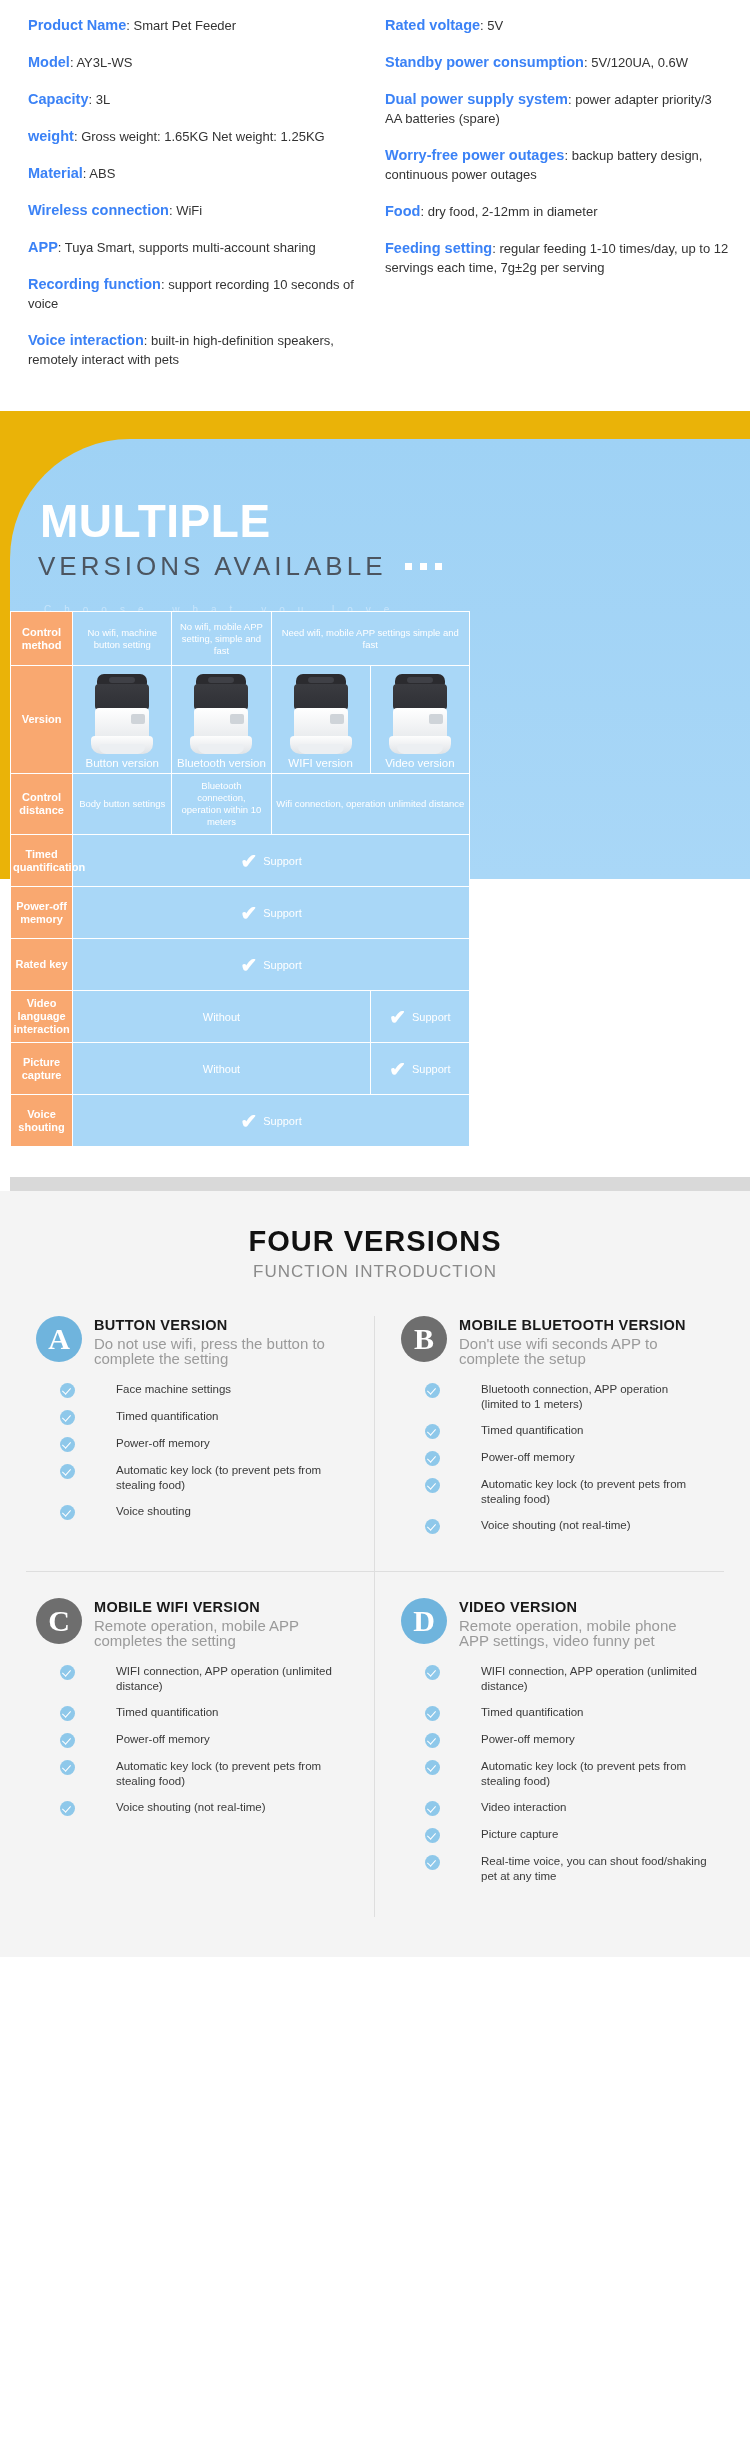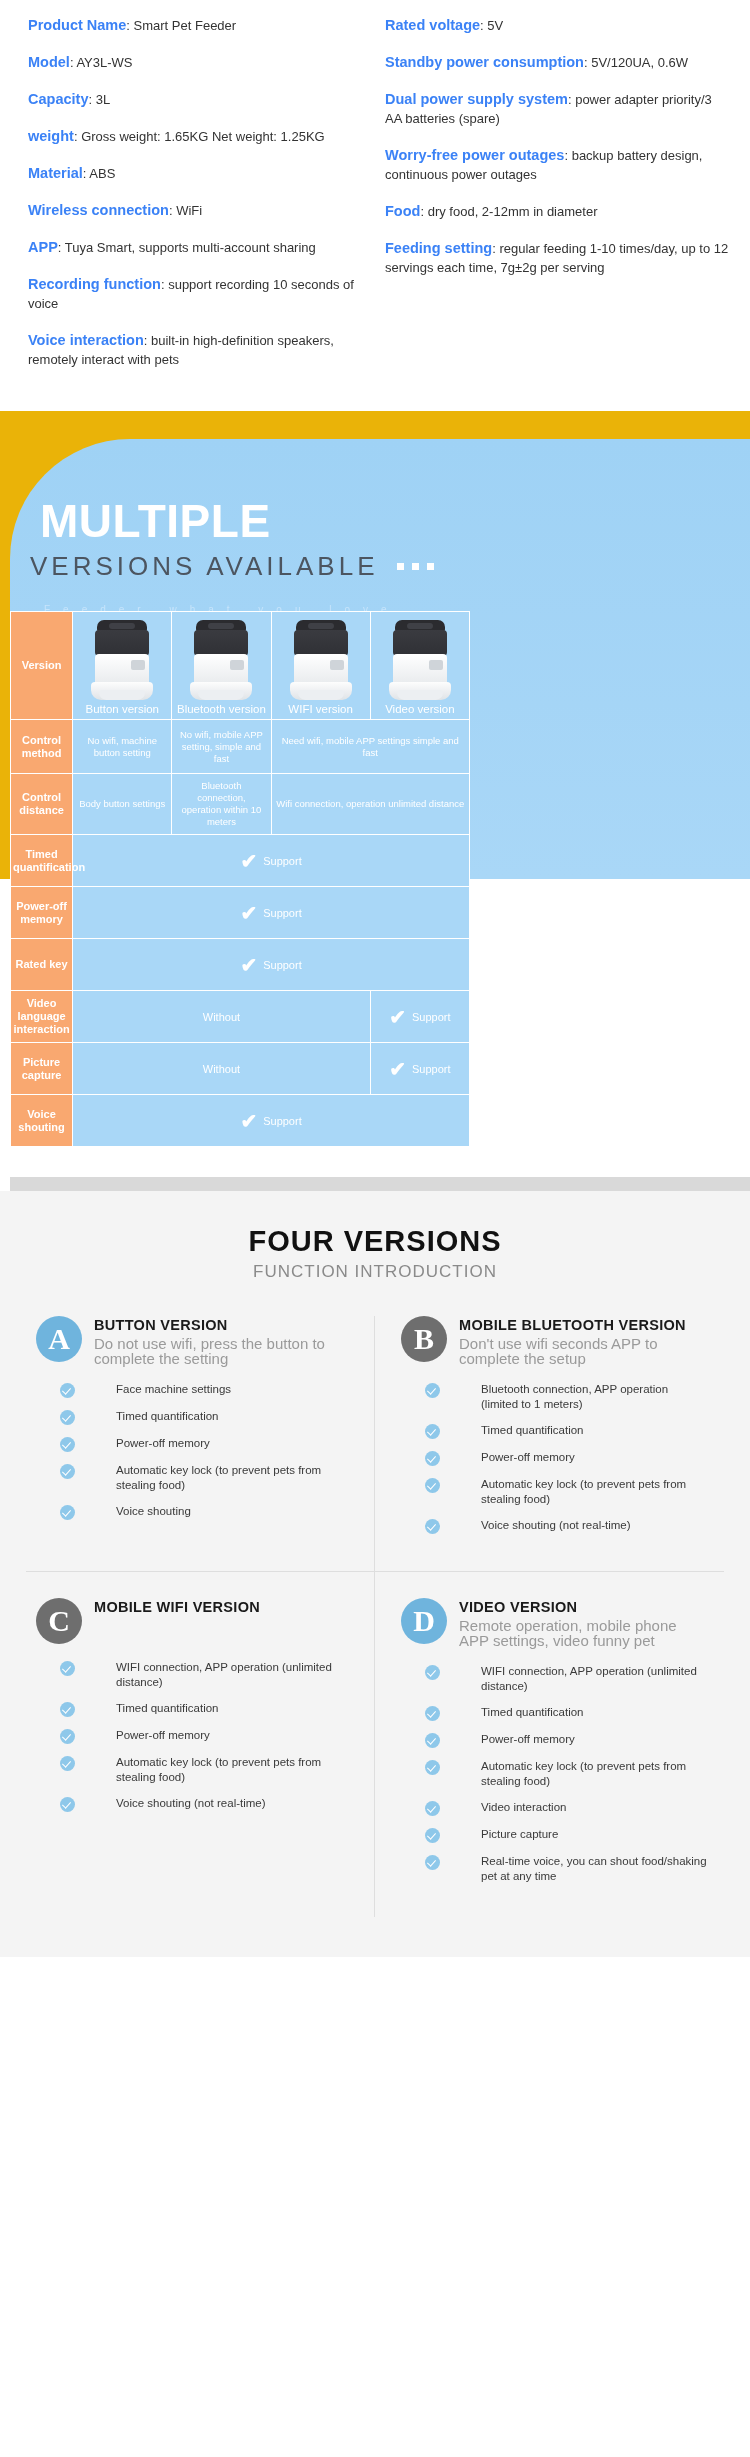--- a/index.html
+++ b/index.html
@@ -55,7 +55,7 @@
     font-size: 26px;
     color: #4c5560;
     letter-spacing: 4px;
-    padding-left: 20px;
+    padding-left: 28px;
     margin-top: 4px;
     font-weight: 300;
     display: flex;

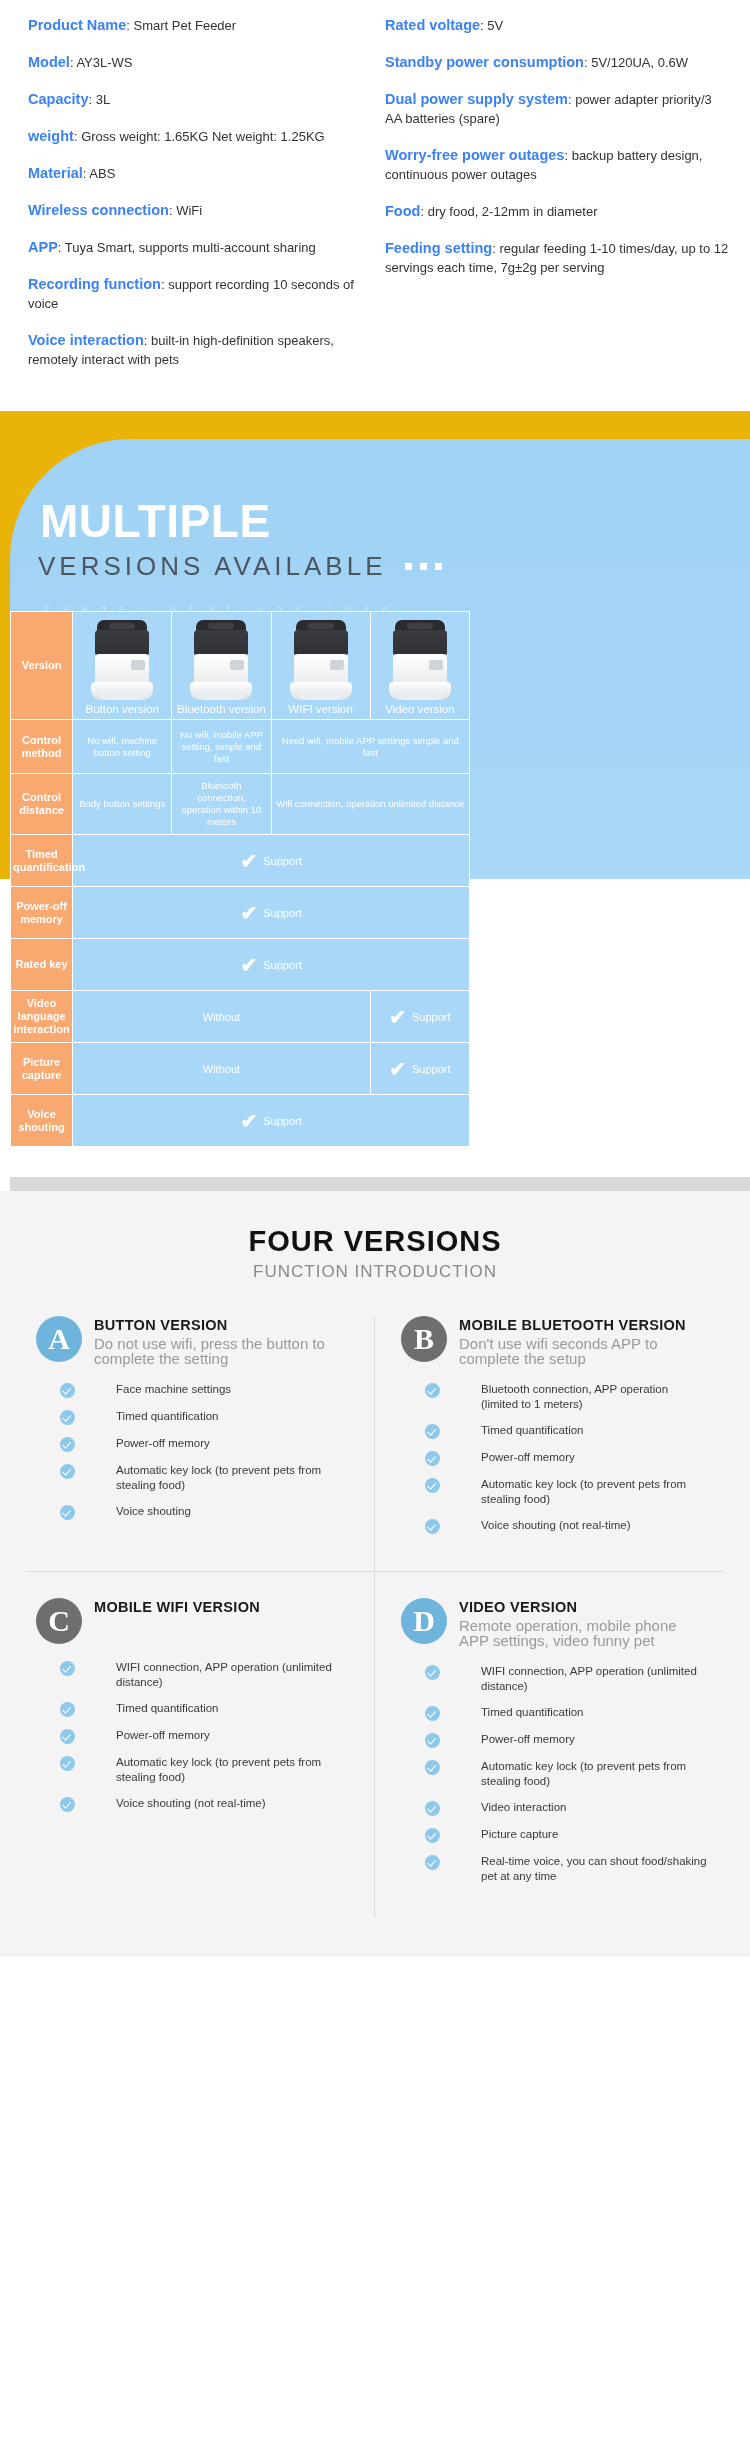--- a/index.html
+++ b/index.html
@@ -259,7 +259,7 @@
           <i></i>
         </span>
     </div>
-    <div class="banner-tag">Feeder what you love</div>
+    <div class="banner-tag">Choose what you love</div>
   </div>
 </div>
 

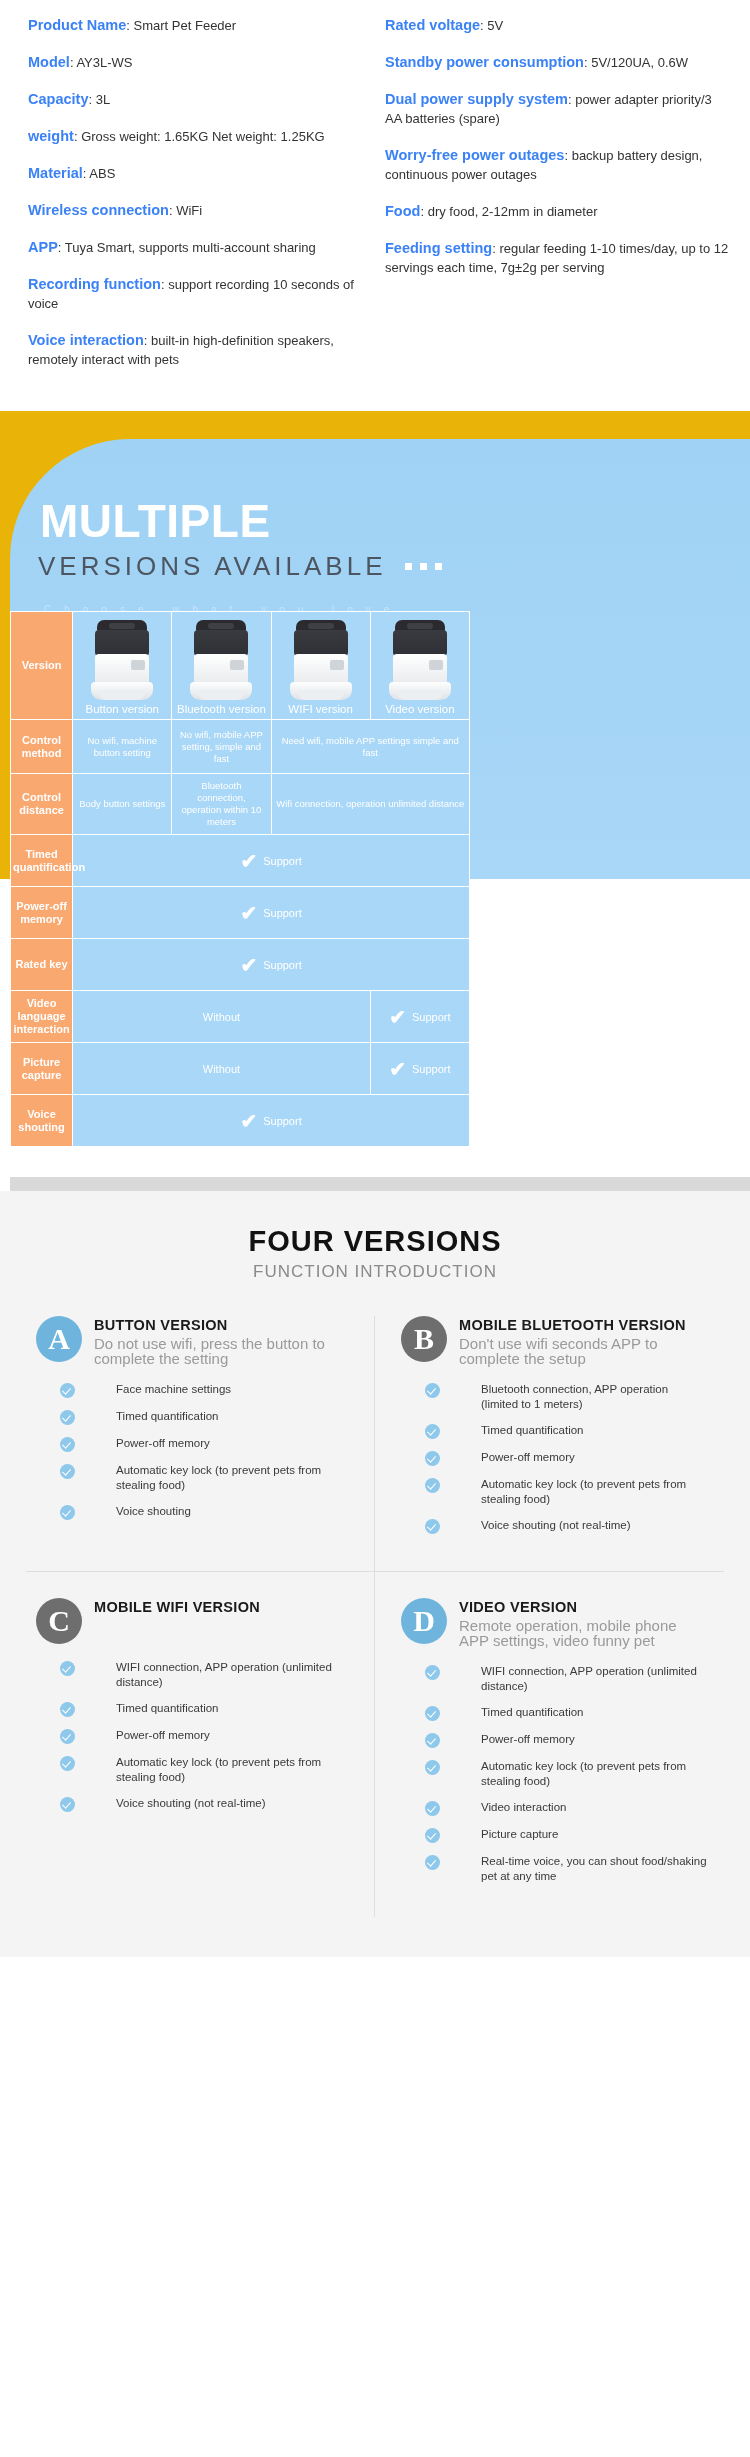--- a/index.html
+++ b/index.html
@@ -275,6 +275,13 @@
 
   <tbody>
         <tr>
+    <td class="lbl">Control method</td>
+    <td class="cell" style="height:54px">No wifi, machine button setting</td>
+    <td class="cell">No wifi, mobile APP setting, simple and fast</td>
+    <td class="cell" colspan="2">Need wifi, mobile APP settings simple and fast</td>
+  </tr>
+
+  <tr>
     <td class="lbl">Version</td>
     <td class="cell vcell">
       <div class="feeder">
@@ -323,13 +330,6 @@
   </tr>
 
   <tr>
-    <td class="lbl">Control method</td>
-    <td class="cell" style="height:54px">No wifi, machine button setting</td>
-    <td class="cell">No wifi, mobile APP setting, simple and fast</td>
-    <td class="cell" colspan="2">Need wifi, mobile APP settings simple and fast</td>
-  </tr>
-
-  <tr>
     <td class="lbl">Control distance</td>
     <td class="cell" style="height:54px">Body button settings</td>
     <td class="cell">Bluetooth connection, operation within 10 meters</td>

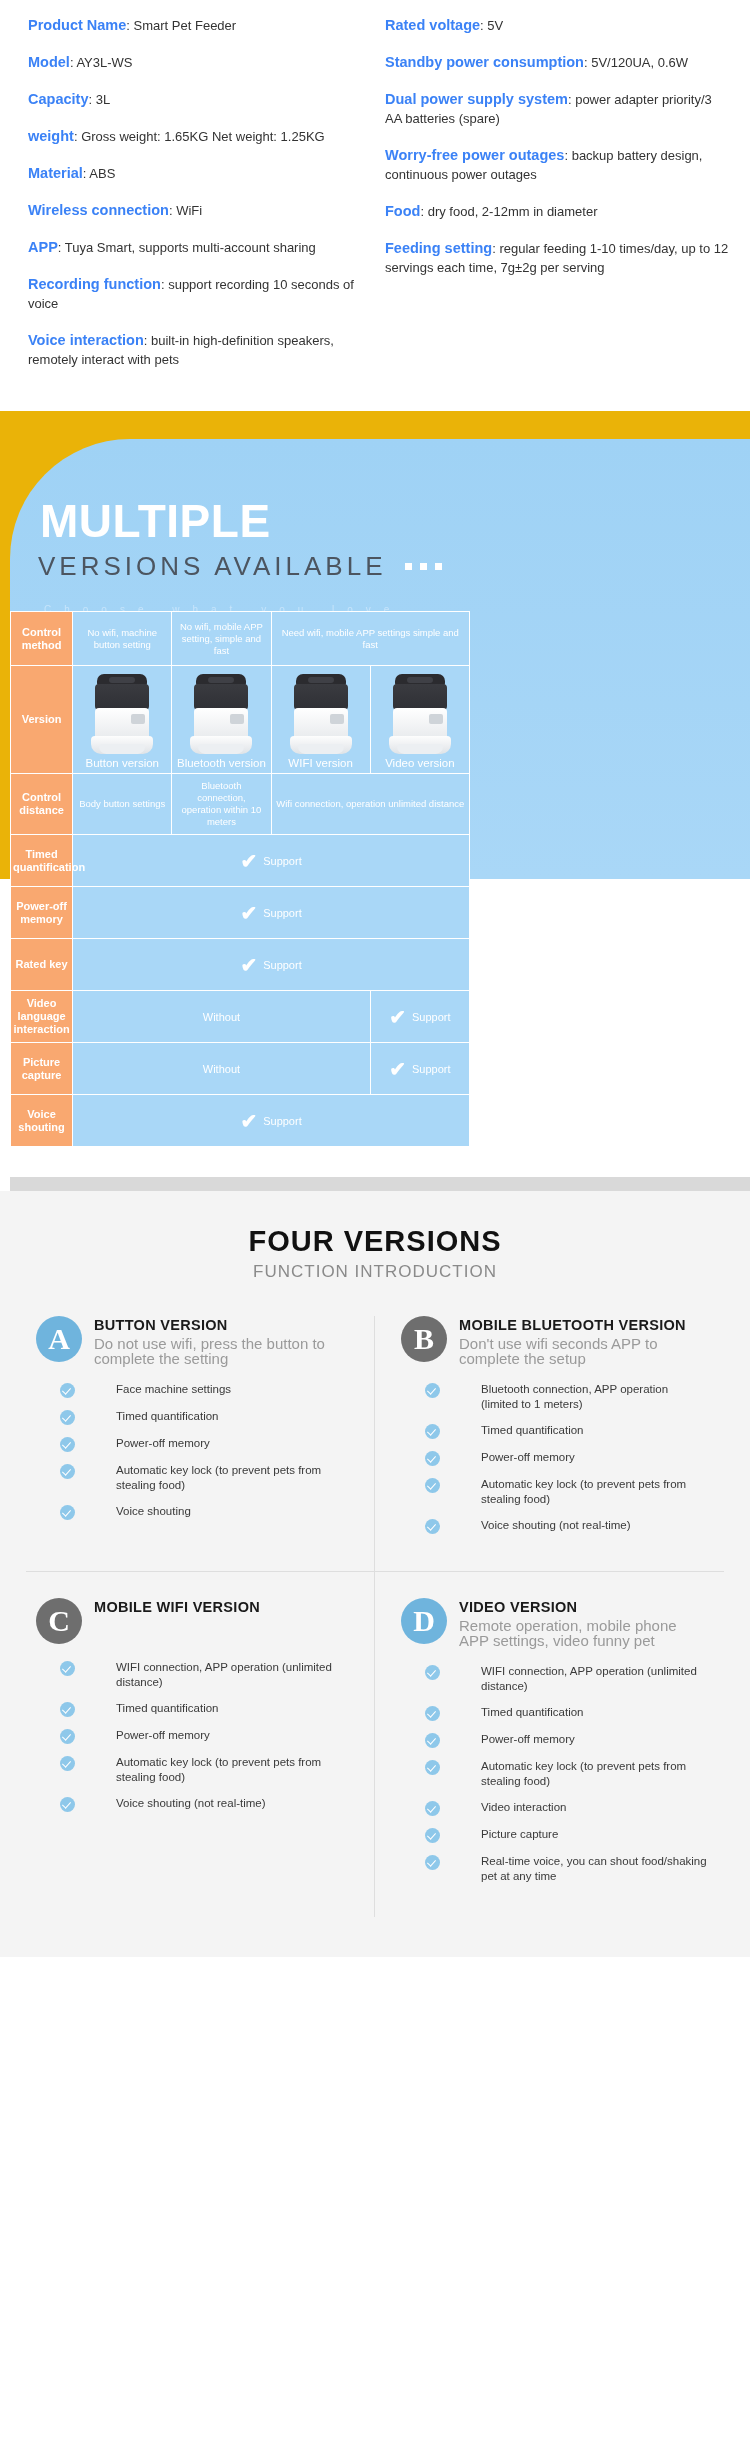--- a/index.html
+++ b/index.html
@@ -460,6 +460,7 @@
         <div class="badge gray">C</div>
         <div class="card-h-txt">
           <div class="card-title">MOBILE WIFI VERSION</div>
+          <div class="card-desc">Remote operation, mobile APP completes the setting</div>
         </div>
       </div>
       <div class="feat-list">

